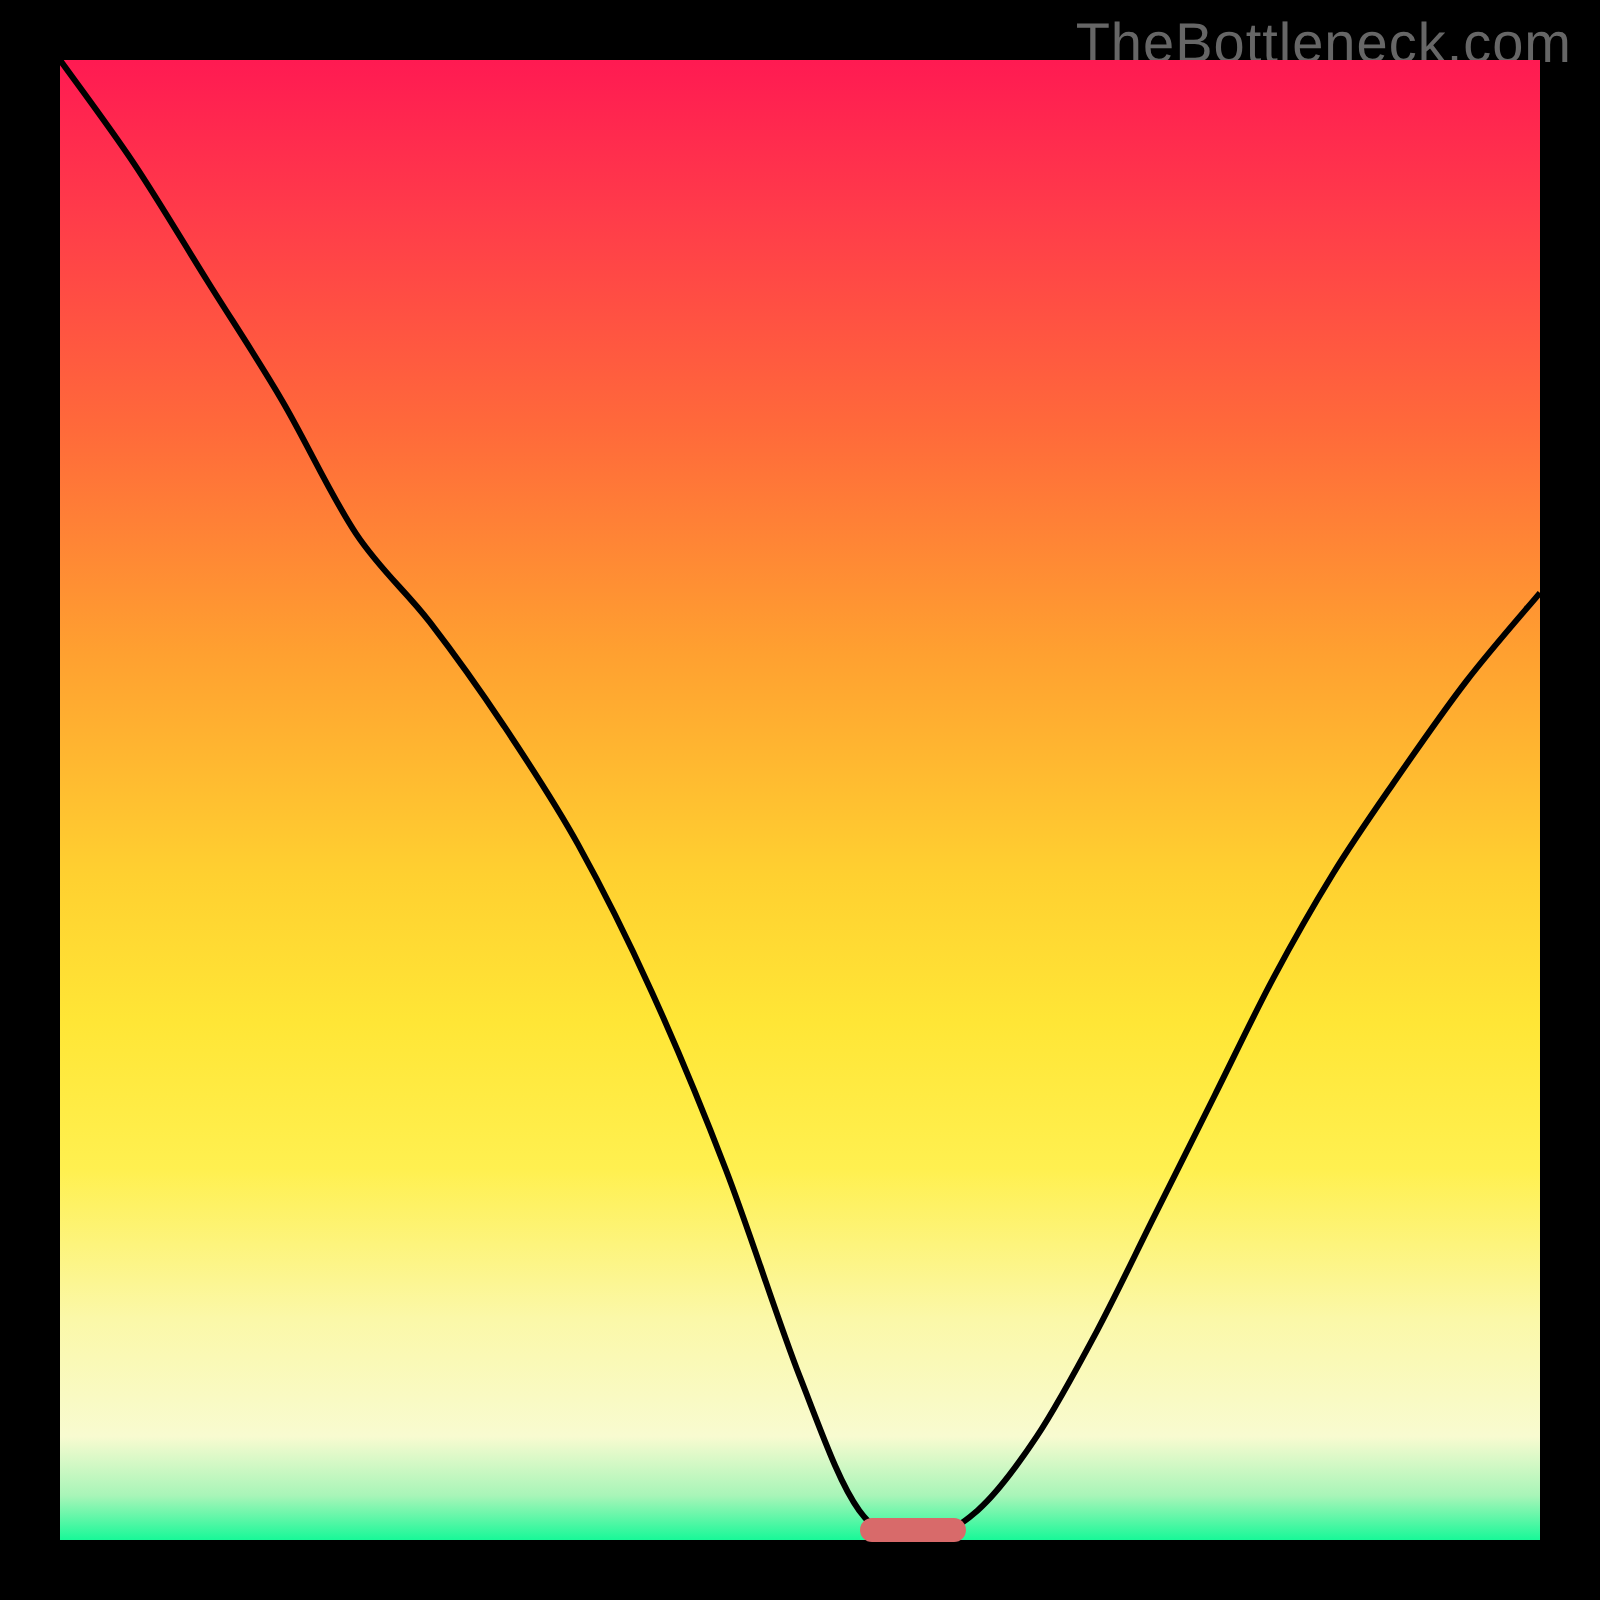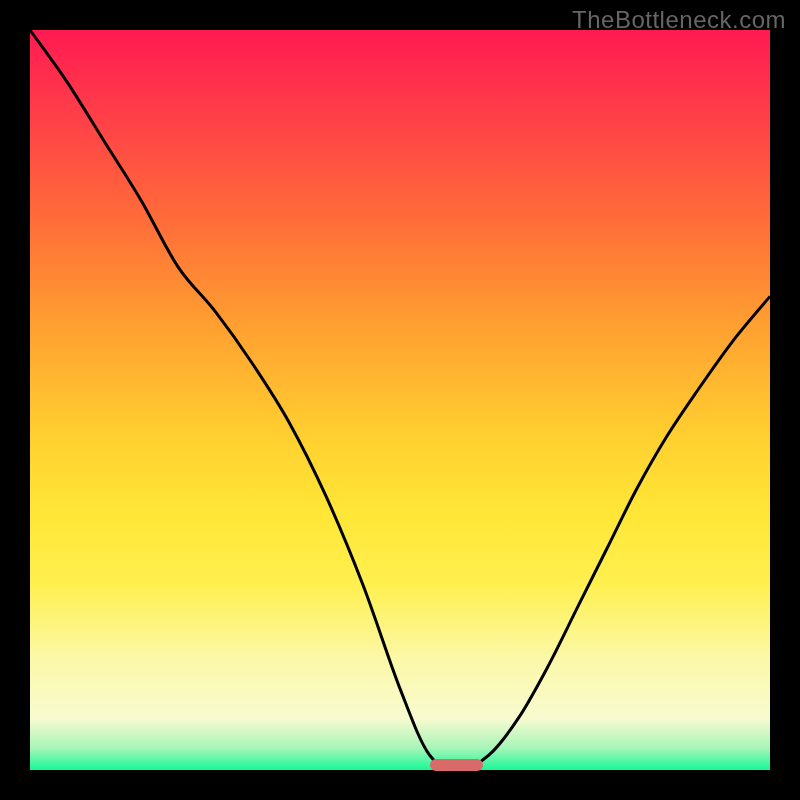--- a/index.html
+++ b/index.html
@@ -21,7 +21,7 @@
     top: 6px;
     right: 14px;
     font-family: Arial, Helvetica, sans-serif;
-    font-size: 24px;
+    font-size: 28px;
     color: #666;
     letter-spacing: 0.5px;
   }

